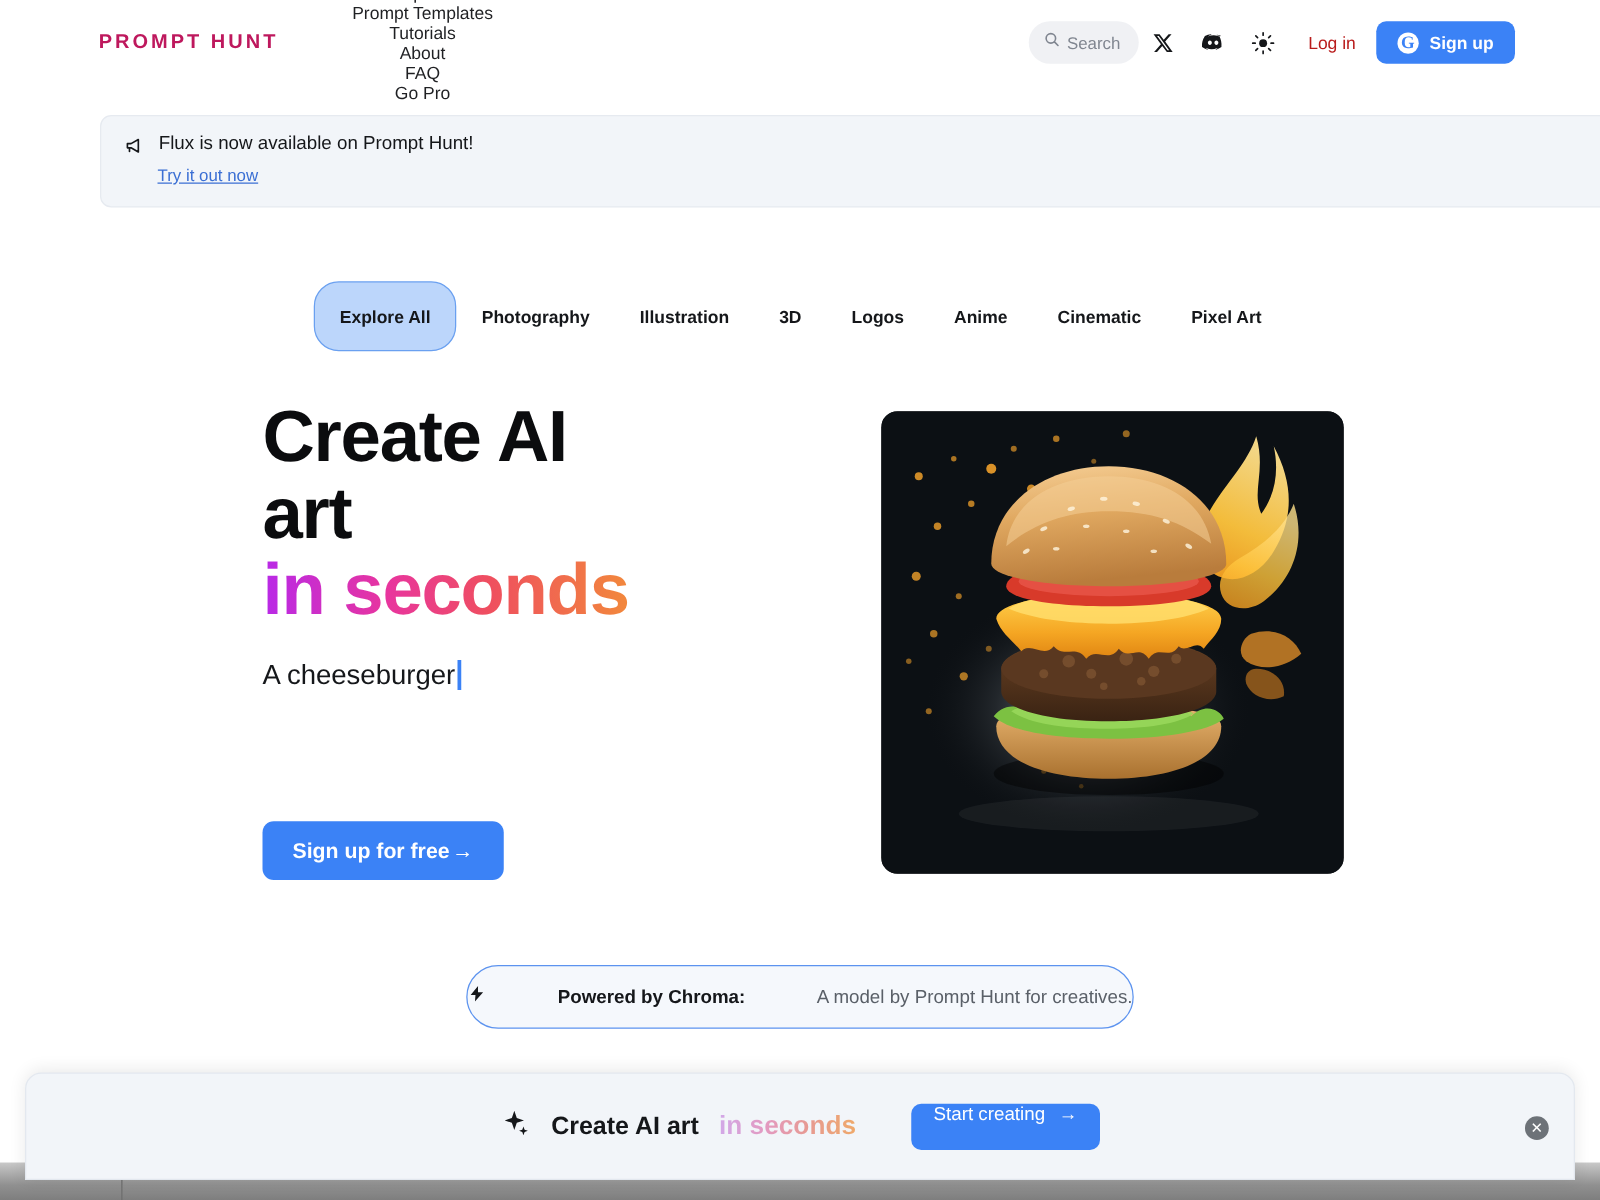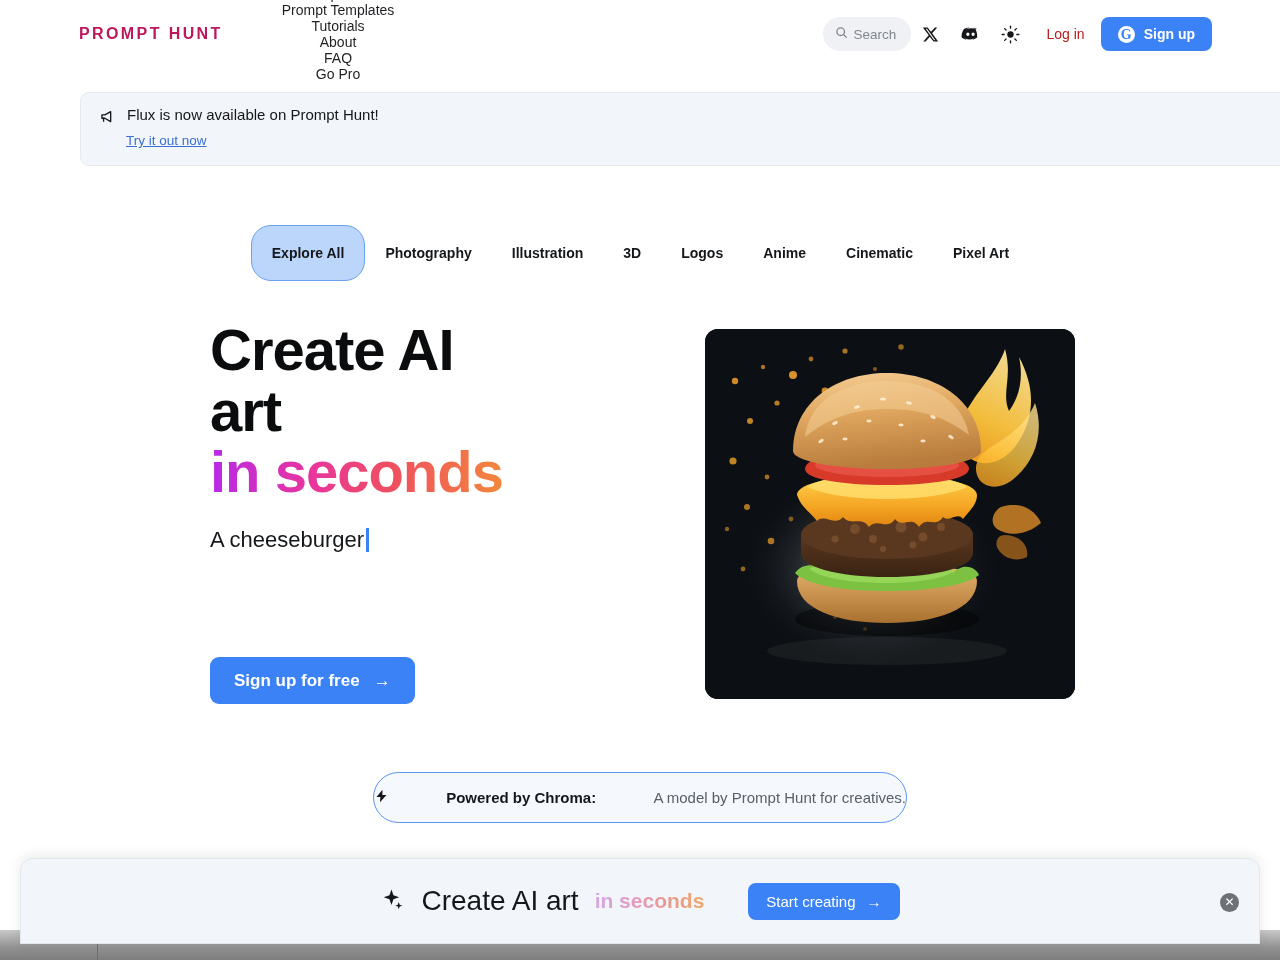--- a/index.html
+++ b/index.html
@@ -116,7 +116,7 @@
   .cta {
     position: absolute; left: 210px; top: 657px; height: 47px;
     background: #3b82f6; border-radius: 9px; color: #fff; border: none;
-    display: flex; align-items: center; gap: 14px; padding: 0 24px;
+    display: flex; align-items: center; gap: 2px; padding: 0 24px;
     font-size: 17px; font-weight: 700; cursor: pointer; white-space: nowrap;
   }
 

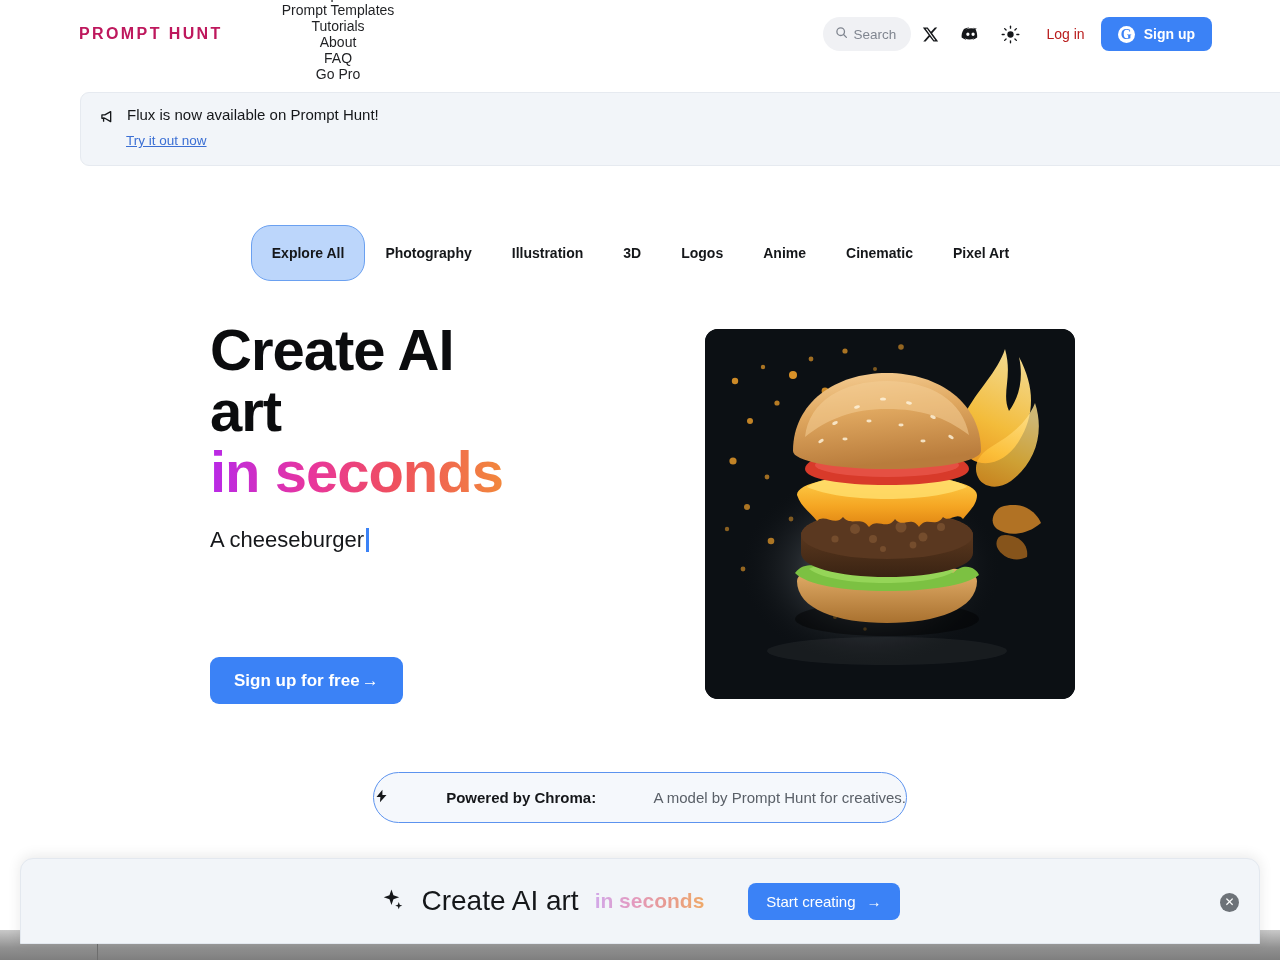--- a/index.html
+++ b/index.html
@@ -155,7 +155,7 @@
     box-shadow: 0 -2px 14px rgba(0,0,0,0.09);
     display: flex; align-items: center; justify-content: center; gap: 16px;
   }
-  .bb-text { font-size: 28px; font-weight: 400; color: #15171a; white-space: nowrap; text-align: right; }
+  .bb-text { font-size: 20px; font-weight: 700; color: #15171a; white-space: nowrap; text-align: right; }
   .bb-grad {
     font-size: 21px; font-weight: 700;
     background: linear-gradient(90deg,#d2a8e8 0%,#e39ac0 35%,#e79a92 65%,#efa96a 100%);

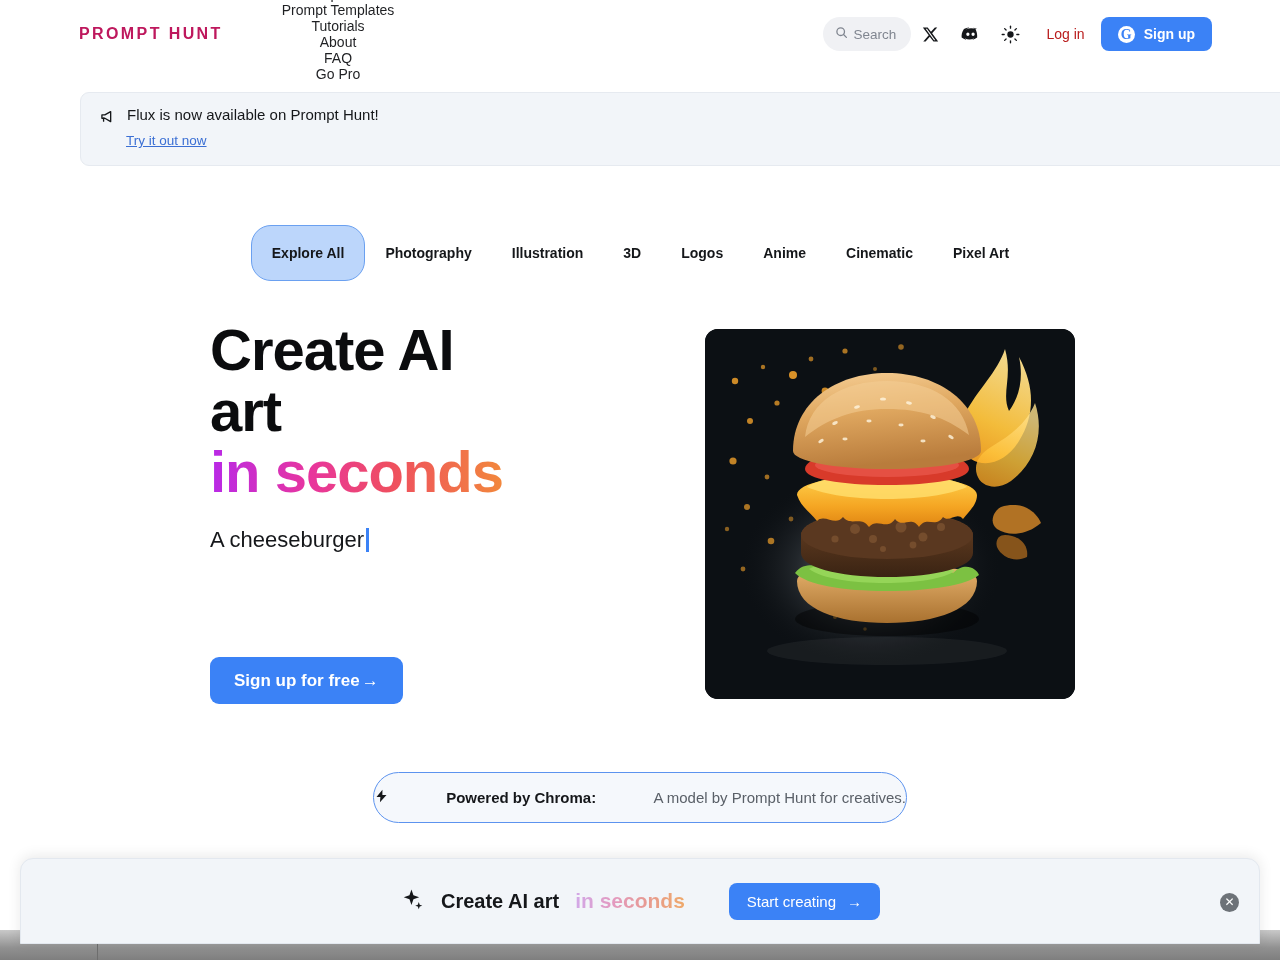--- a/index.html
+++ b/index.html
@@ -163,7 +163,7 @@
   }
   .bb-btn {
     height: 37px; background: #3b82f6; border-radius: 8px; color: #fff;
-    border: none; display: flex; align-items: center; gap: 11px;
+    border: none; display: flex; gap: 11px;
     padding: 0 18px; font-size: 15px; cursor: pointer; margin-left: 28px;
     white-space: nowrap;
   }

